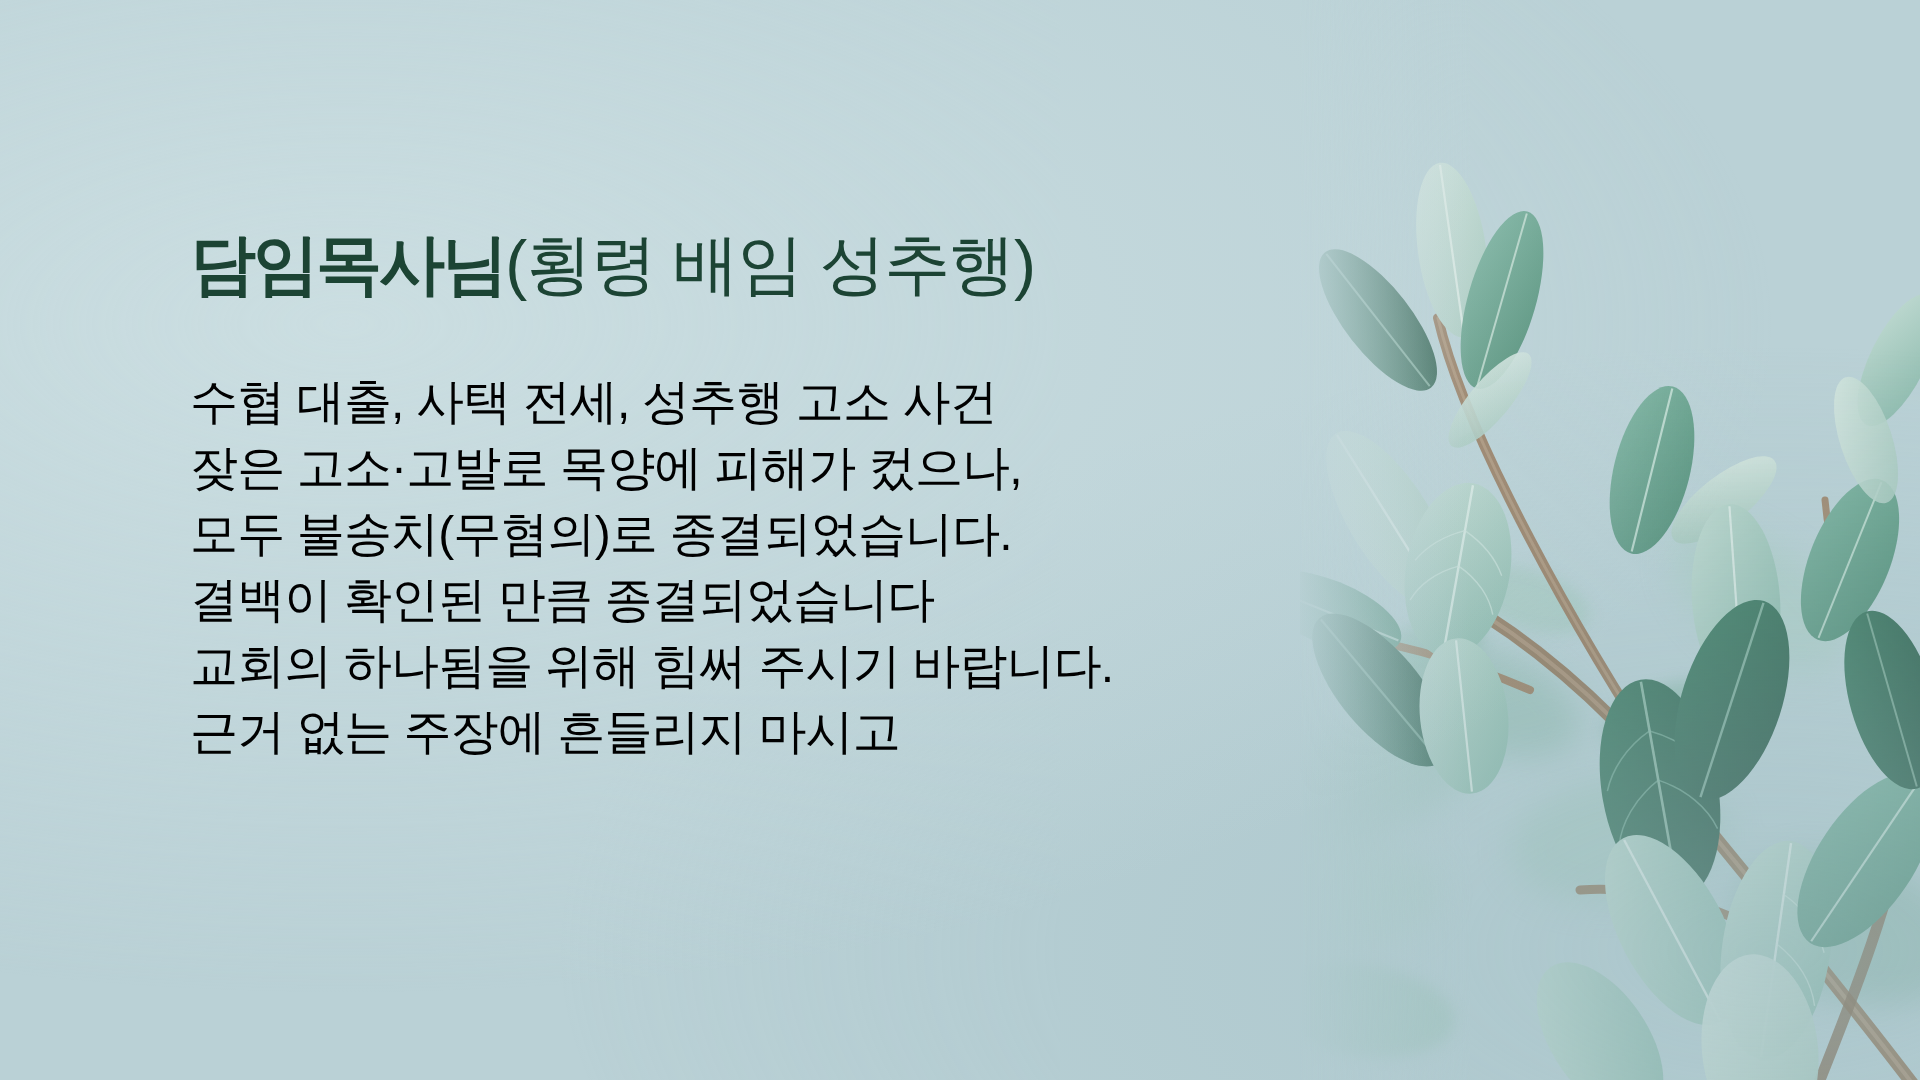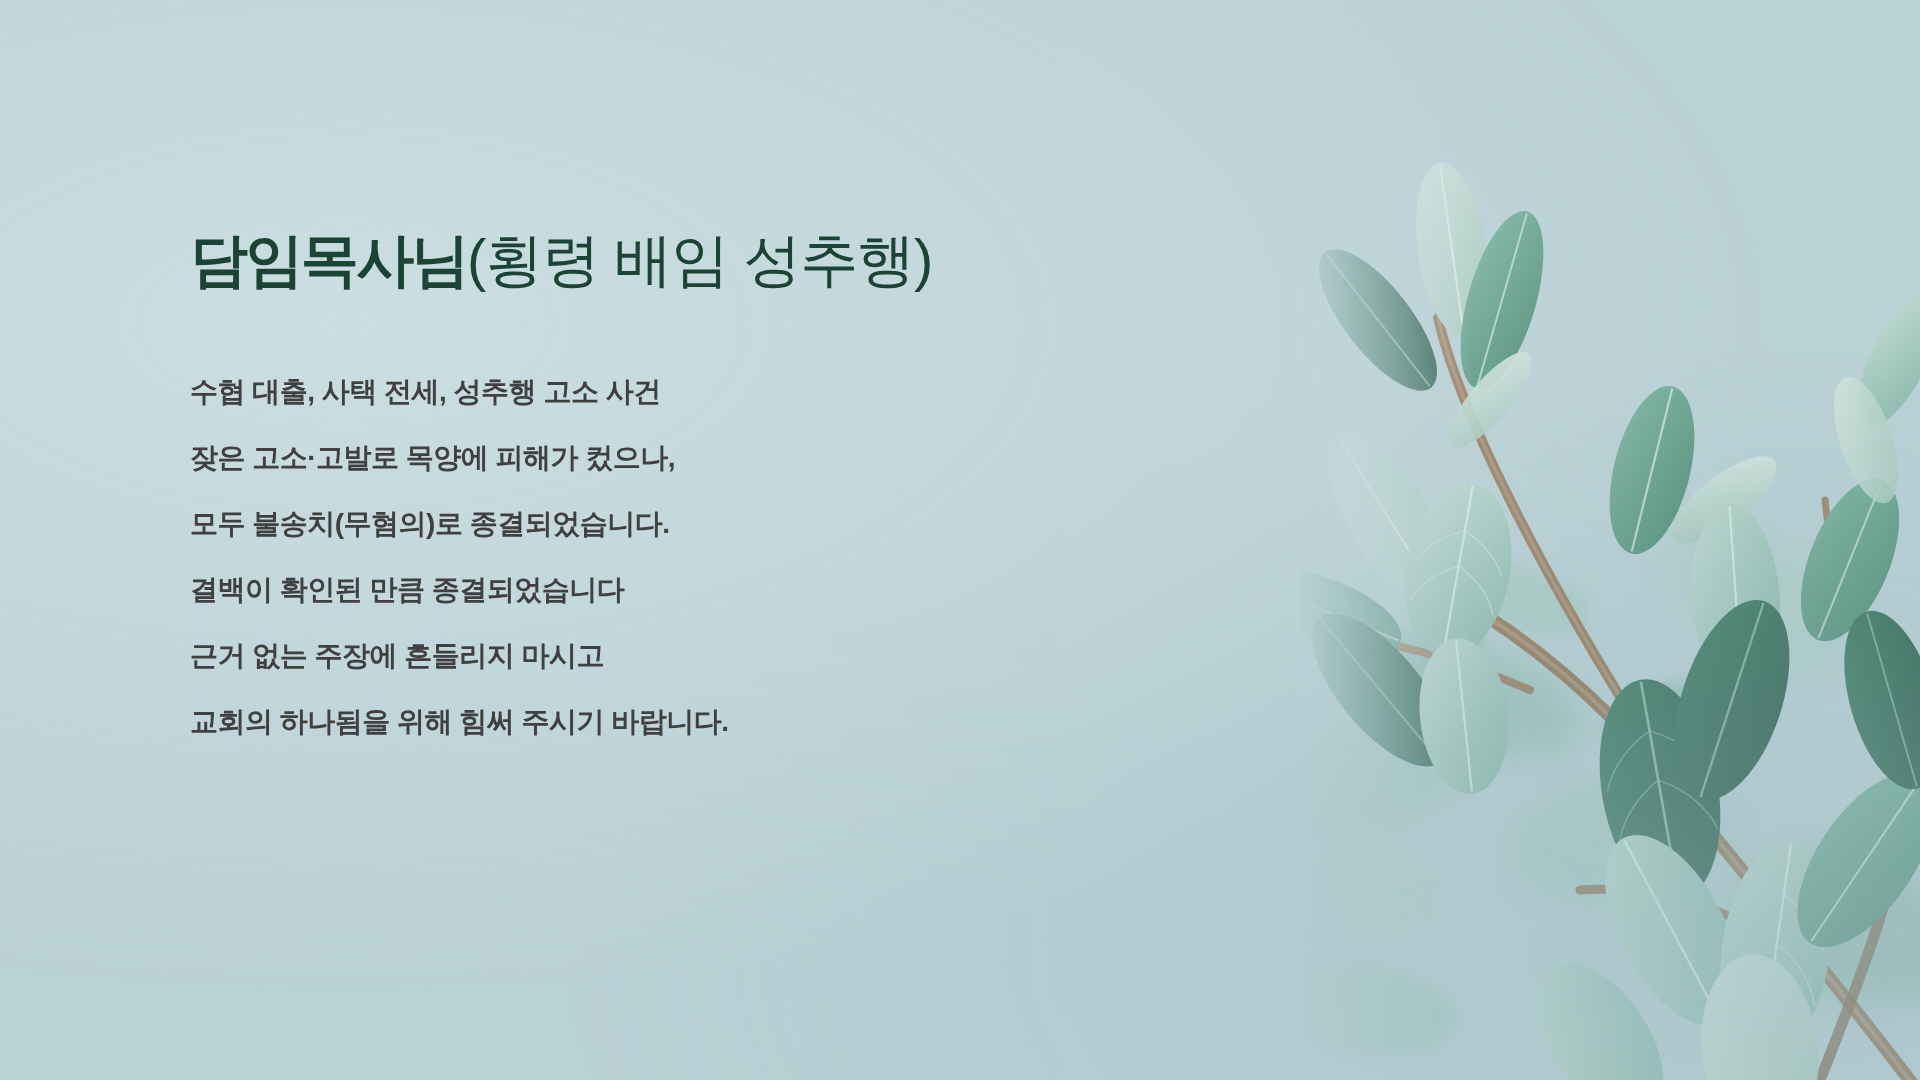--- a/index.html
+++ b/index.html
@@ -55,7 +55,7 @@
 
   .headline {
     color: #1c4434;
-    font-size: 58px;
+    font-size: 66px;
     line-height: 1.16;
     letter-spacing: -0.022em;
     margin: 0 0 0 0;

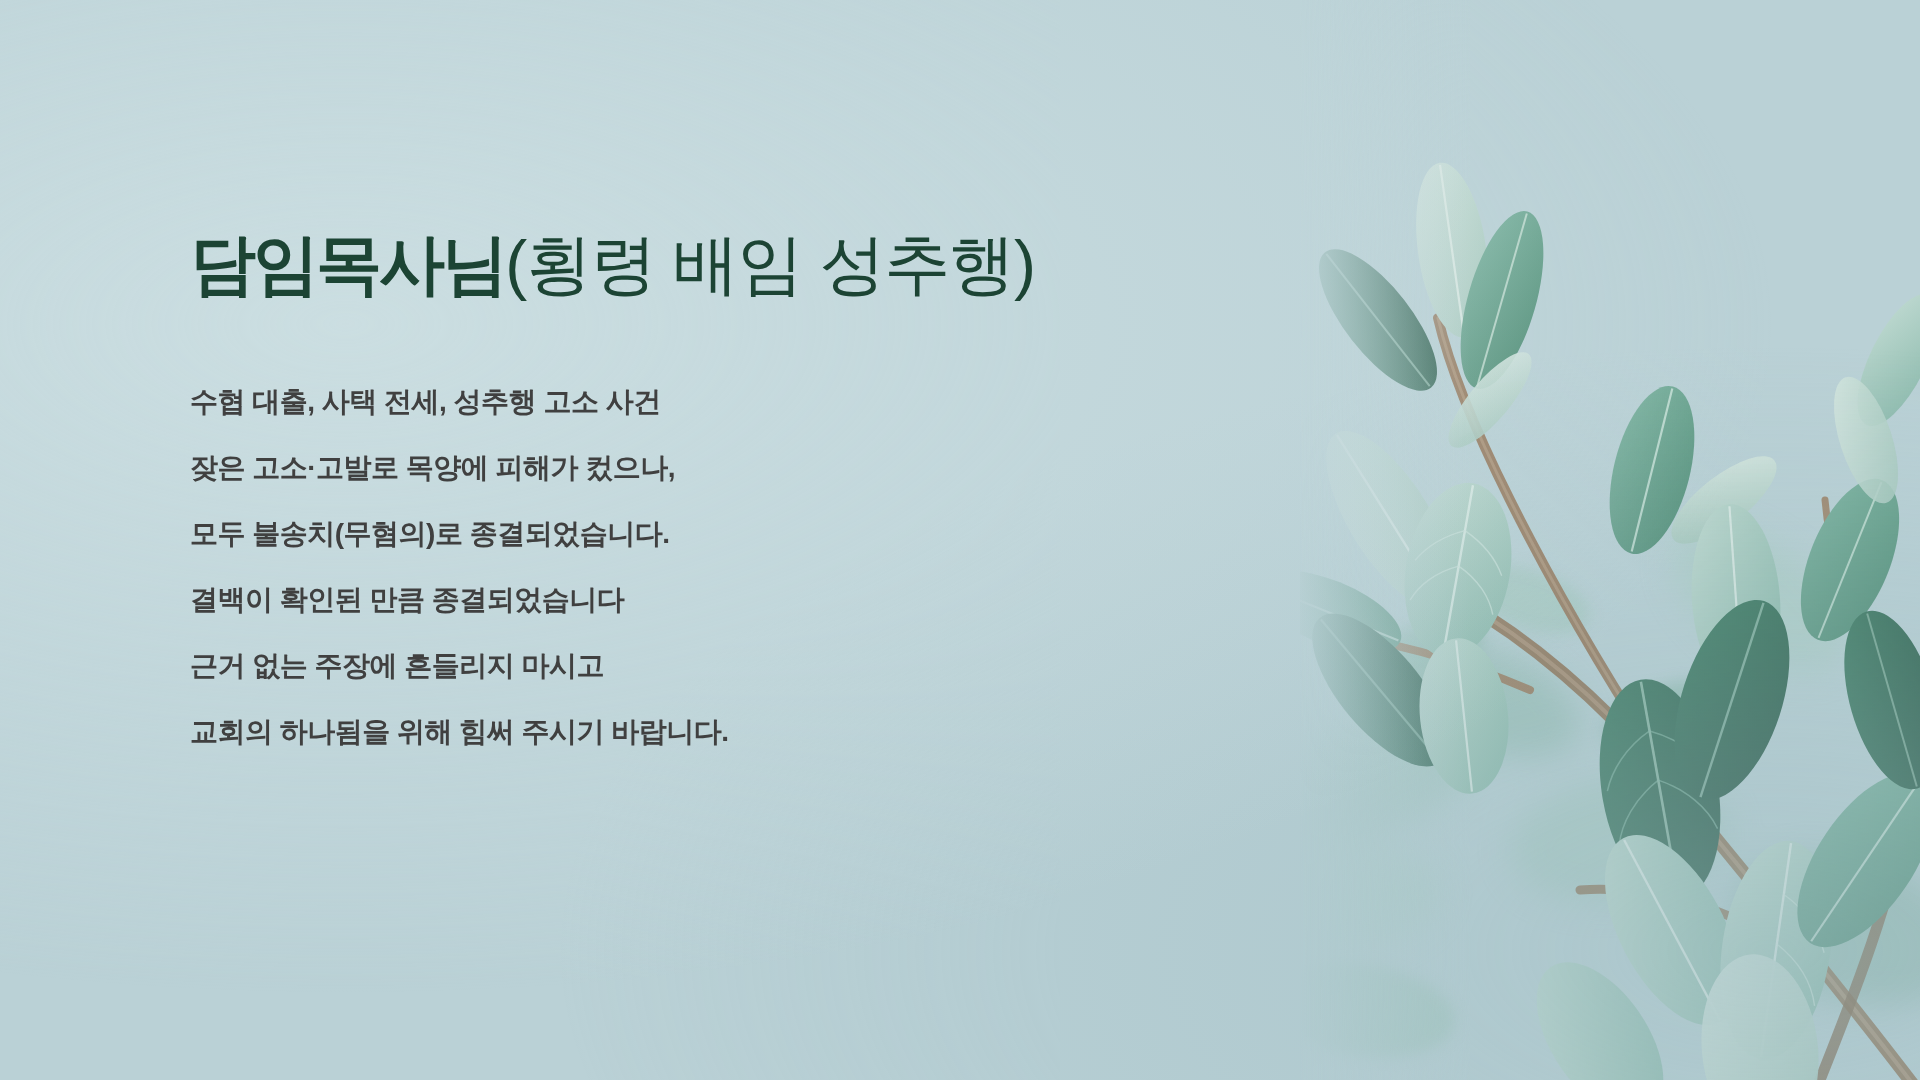--- a/index.html
+++ b/index.html
@@ -73,10 +73,10 @@
 
   .body-copy {
     margin: 66px 0 0 0;
-    color: #404040;
-    font-size: 28px;
+    color: #000000;
+    font-size: 48px;
     line-height: 66px;
-    font-weight: 700;
+    font-weight: 400;
     letter-spacing: -0.018em;
   }
   .body-copy .body-line {

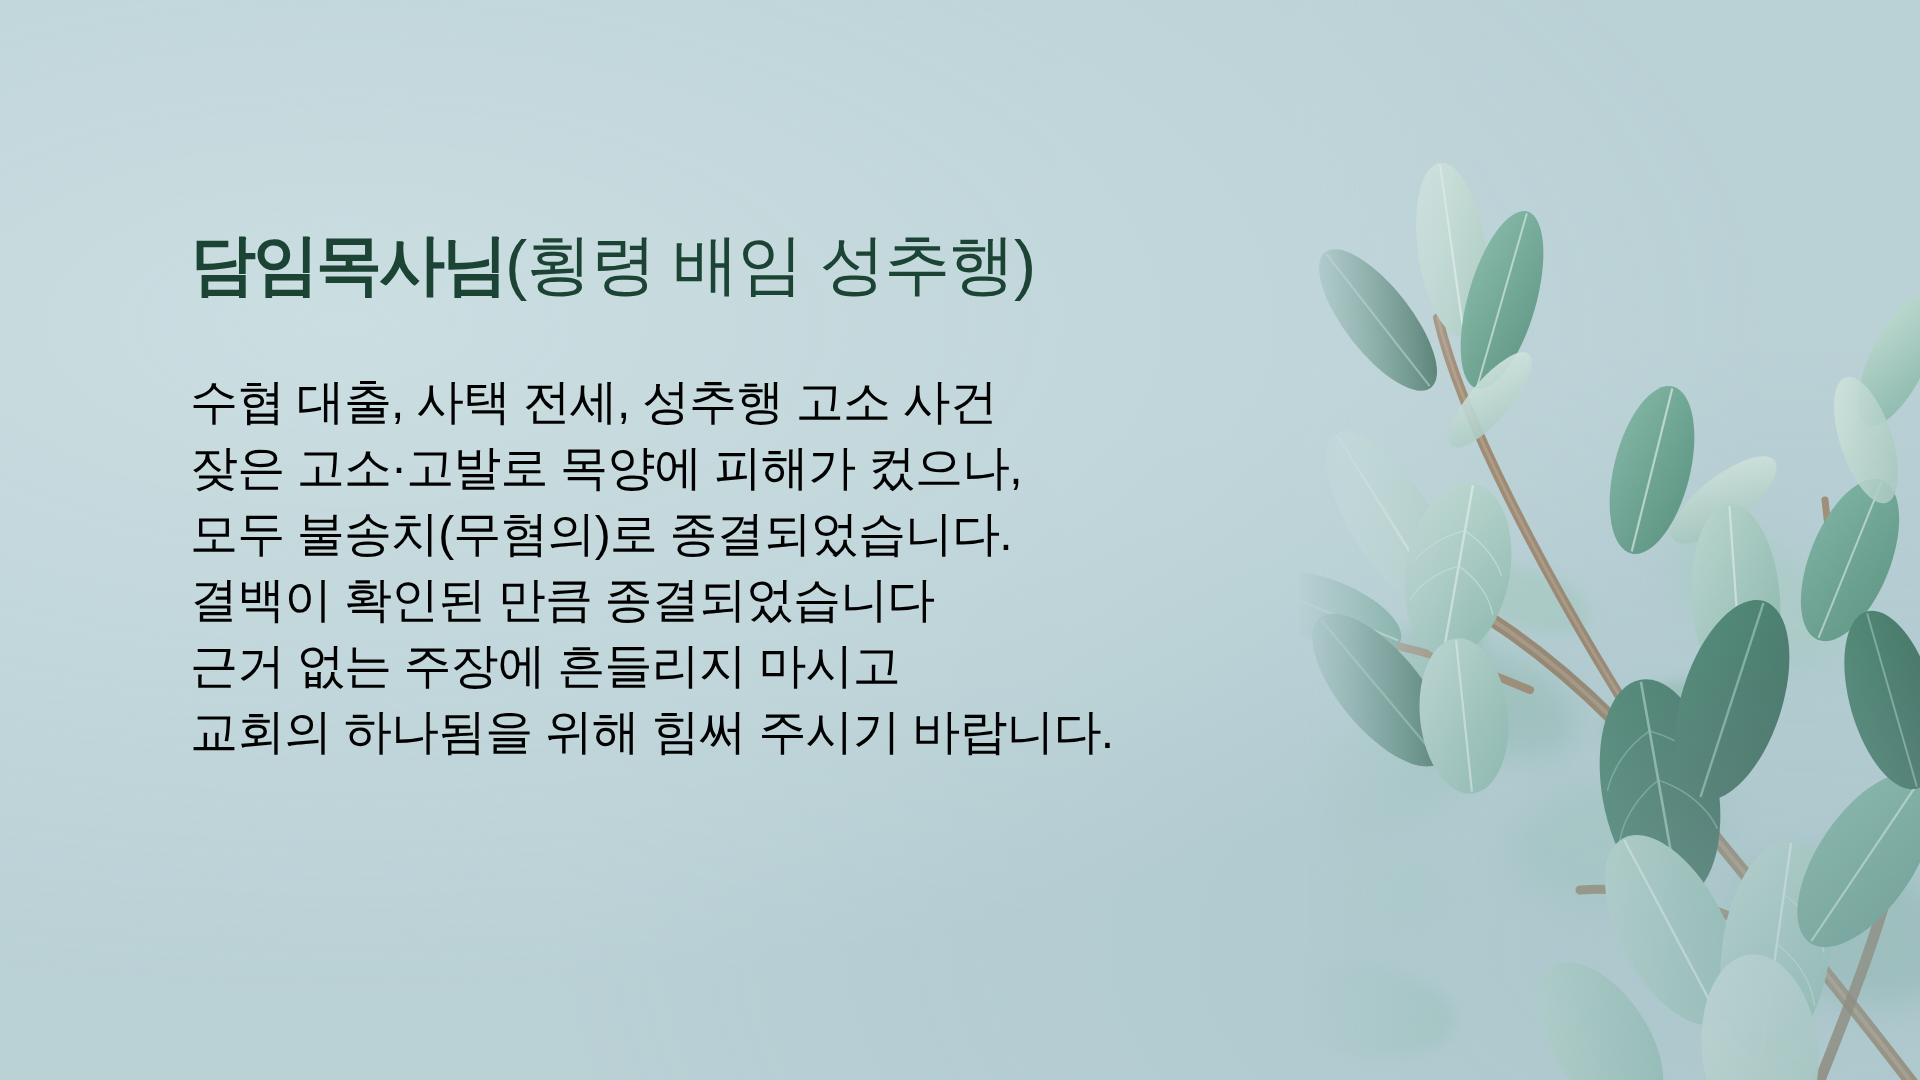--- a/index.html
+++ b/index.html
@@ -297,8 +297,8 @@
       <span class="body-line">잦은 고소·고발로 목양에 피해가 컸으나,</span>
       <span class="body-line">모두 불송치(무혐의)로 종결되었습니다.</span>
       <span class="body-line">결백이 확인된 만큼 종결되었습니다</span>
+      <span class="body-line">교회의 하나됨을 위해 힘써 주시기 바랍니다.</span>
       <span class="body-line">근거 없는 주장에 흔들리지 마시고</span>
-      <span class="body-line">교회의 하나됨을 위해 힘써 주시기 바랍니다.</span>
     </div>
 
   </div>

